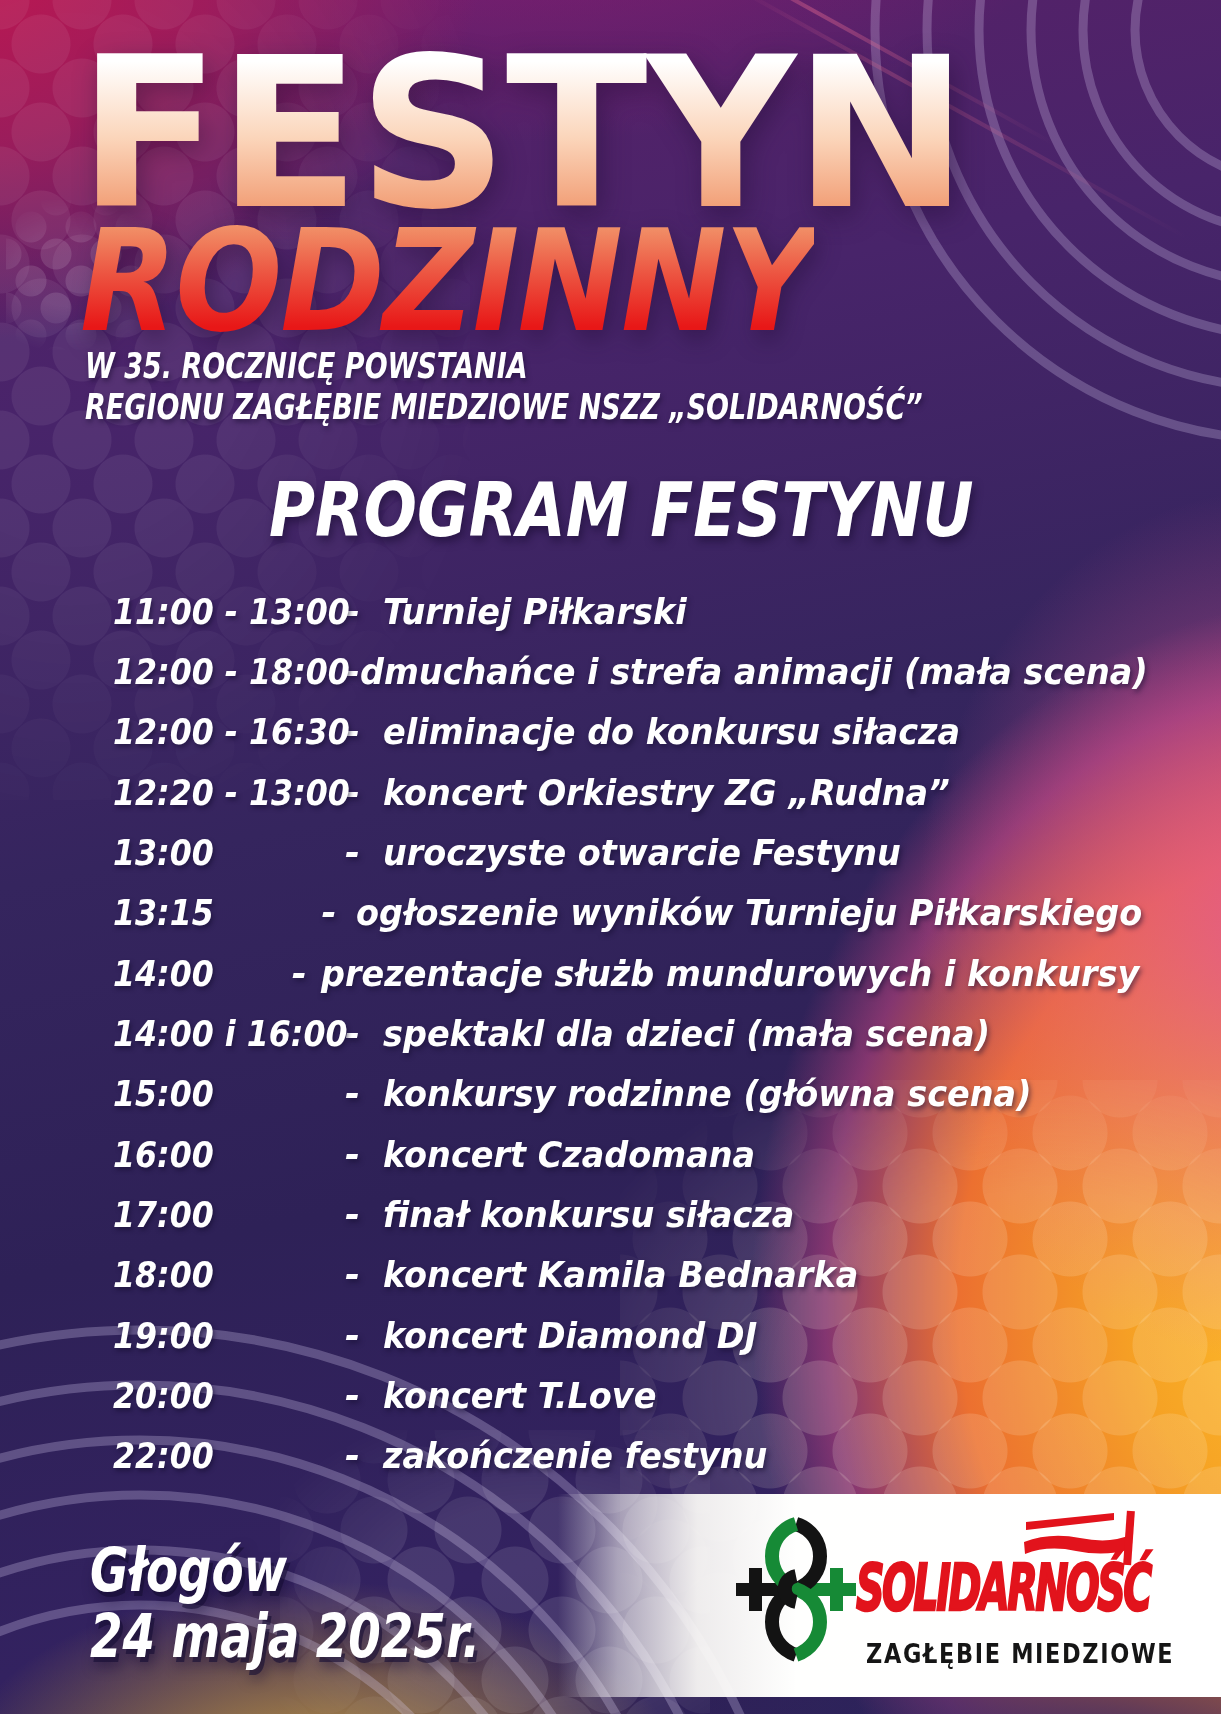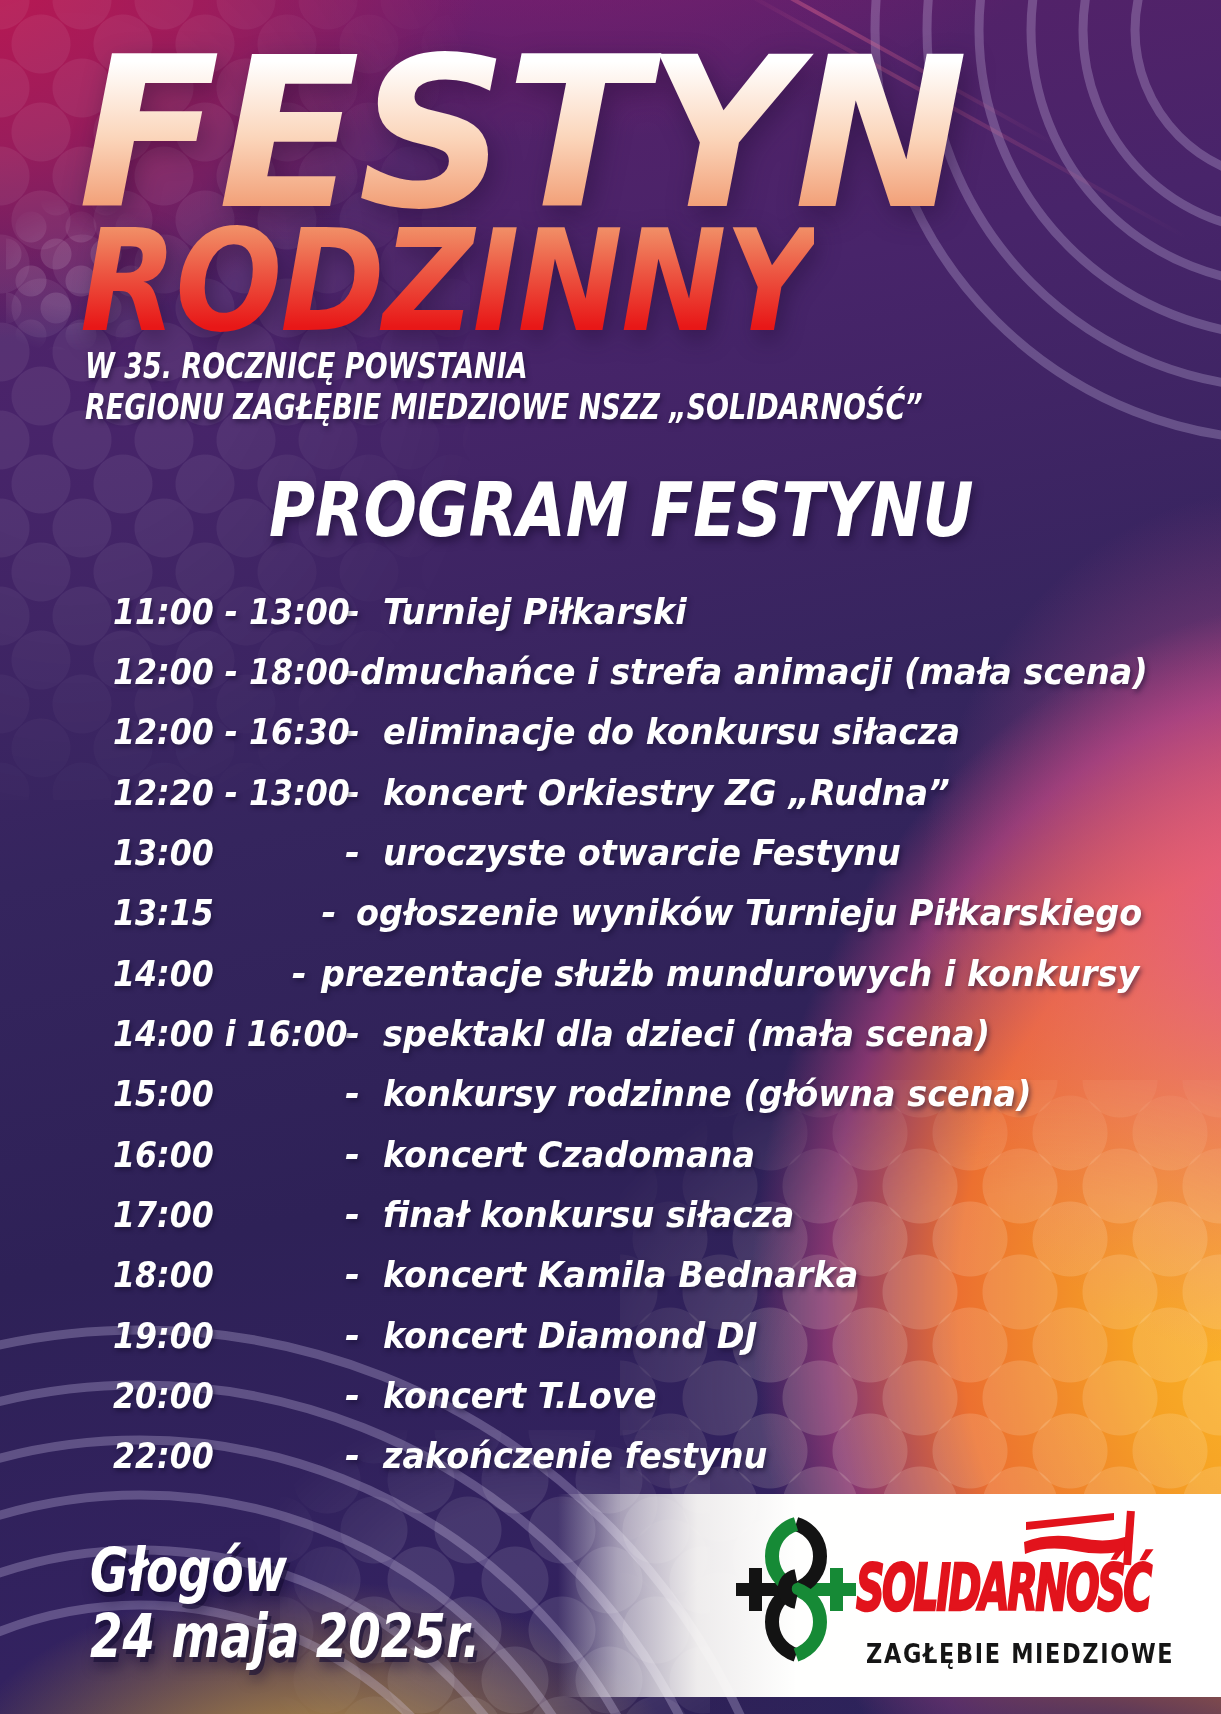--- a/index.html
+++ b/index.html
@@ -44,7 +44,7 @@
   .rings{position:absolute;inset:0;pointer-events:none;}
 
   
-  .title1{left:78px;top:30px;font-size:208px;line-height:1;font-weight:bold;font-style:italic;
+  .title1{left:78px;top:30px;font-size:208px;line-height:1;font-weight:bold;
     letter-spacing:-0.01em;color:#f08a5d;
     background:linear-gradient(180deg,#ffffff 15%,#fbd5ba 52%,#ef8f63 95%);
     -webkit-background-clip:text;background-clip:text;-webkit-text-fill-color:transparent;

